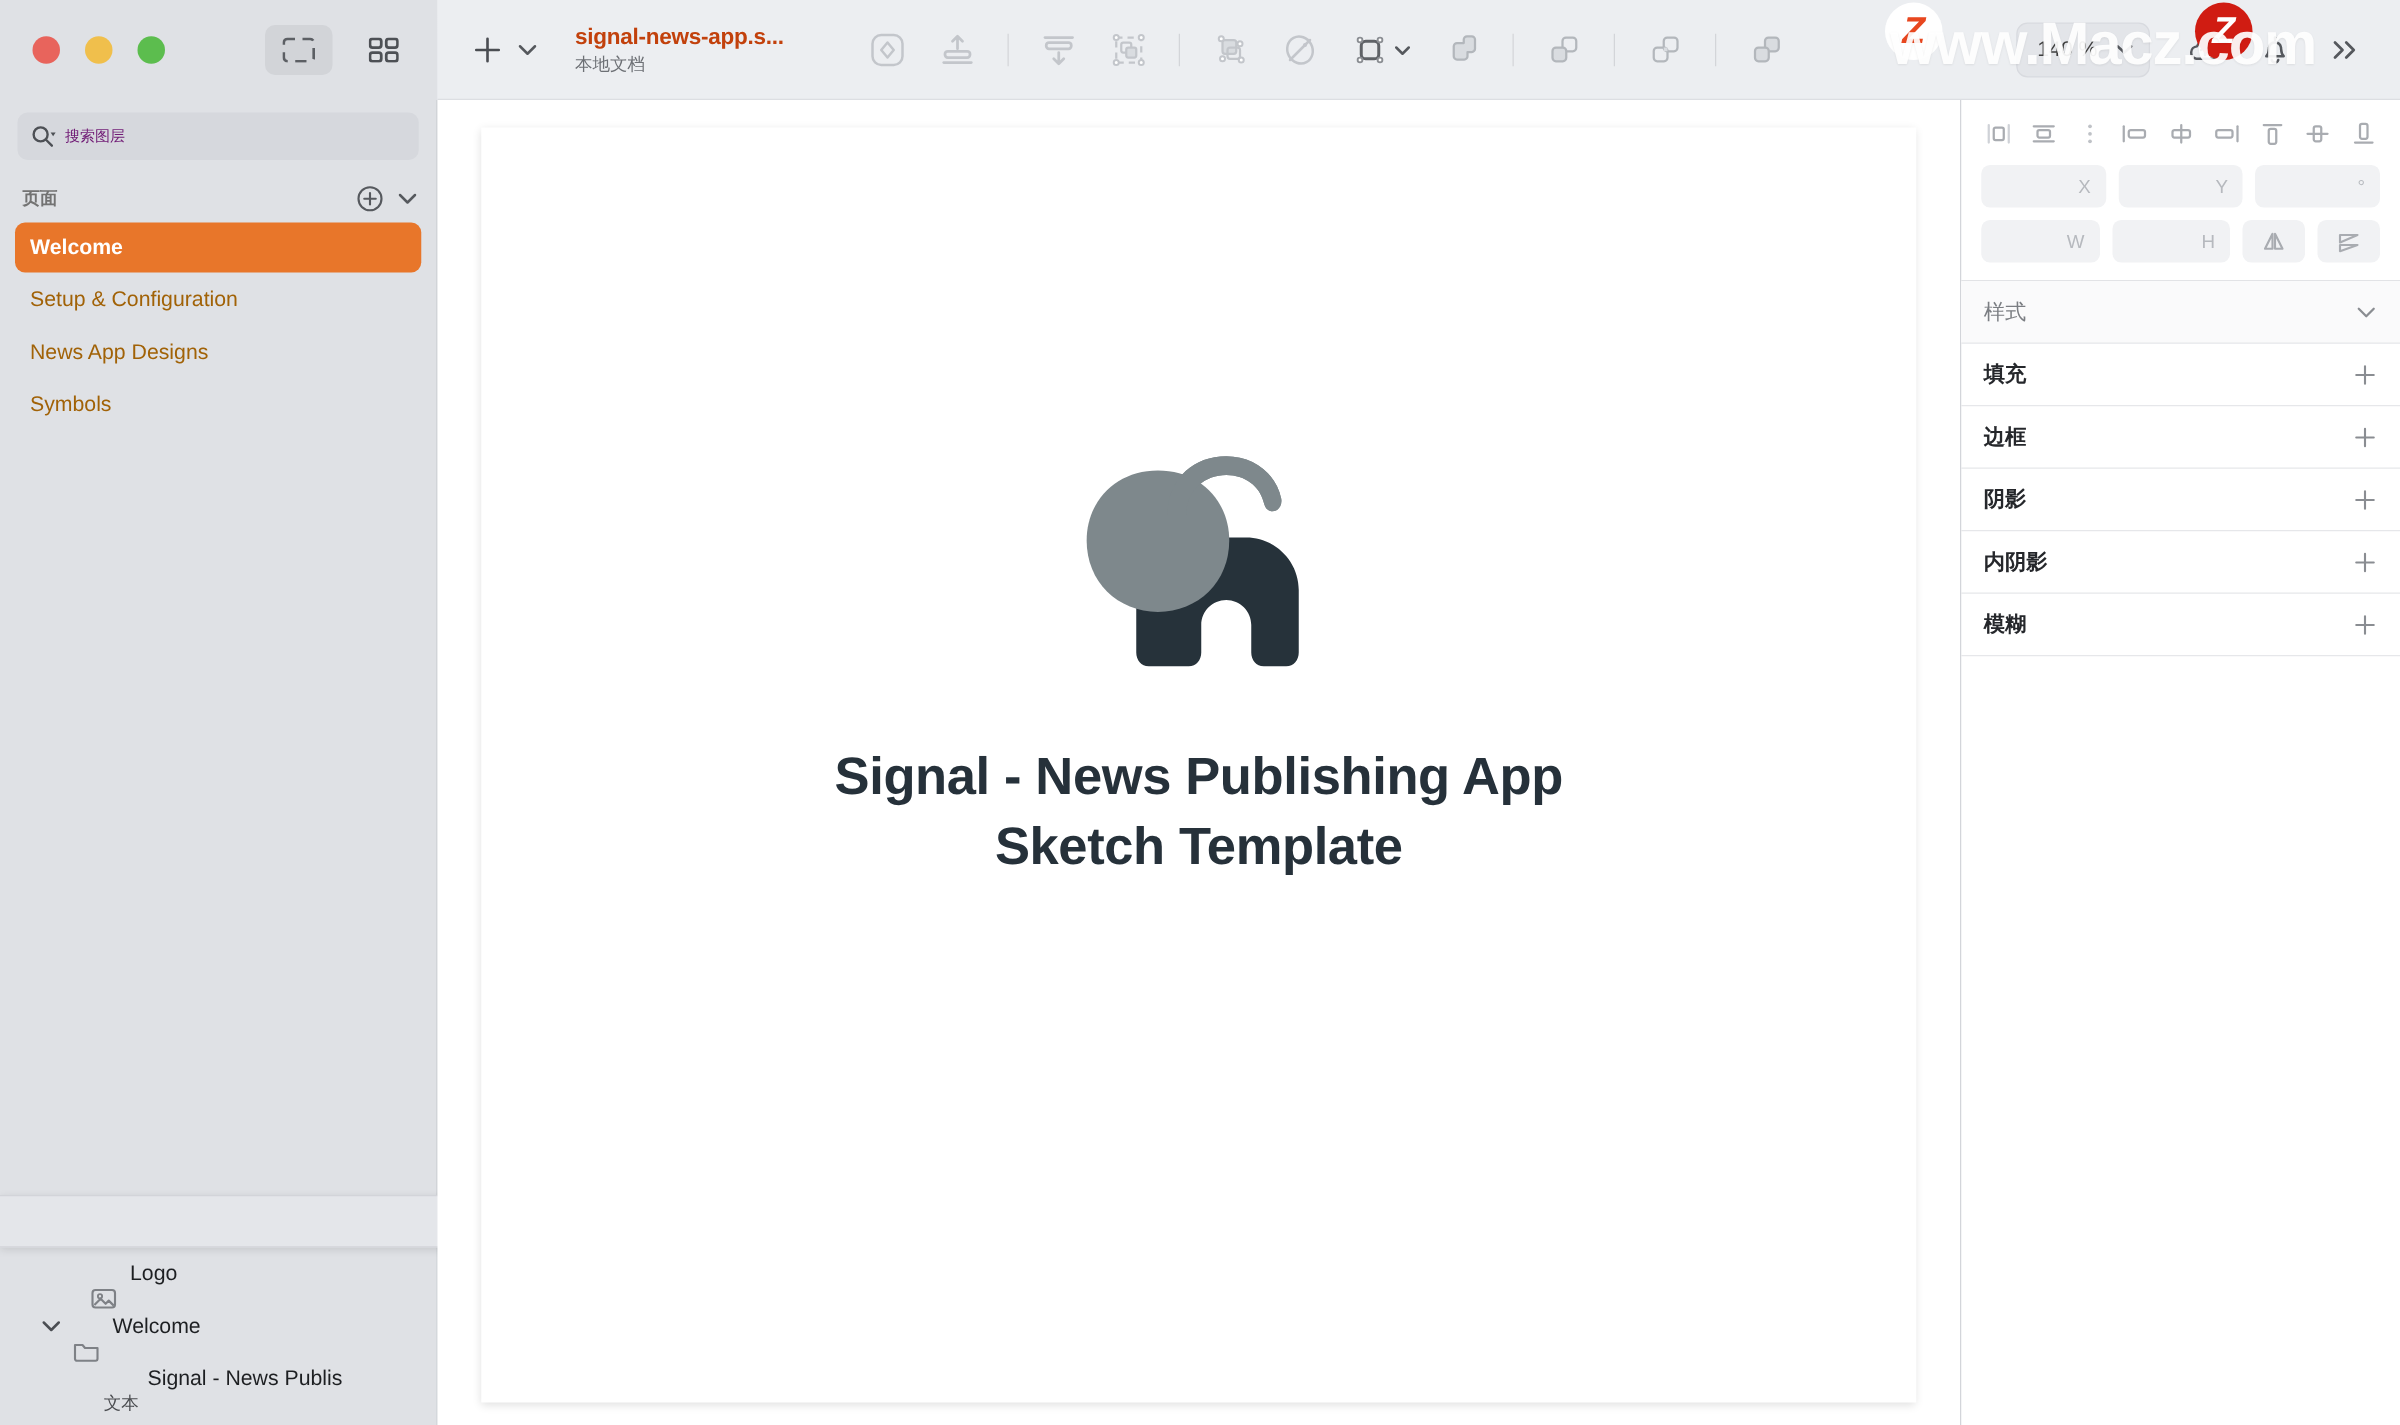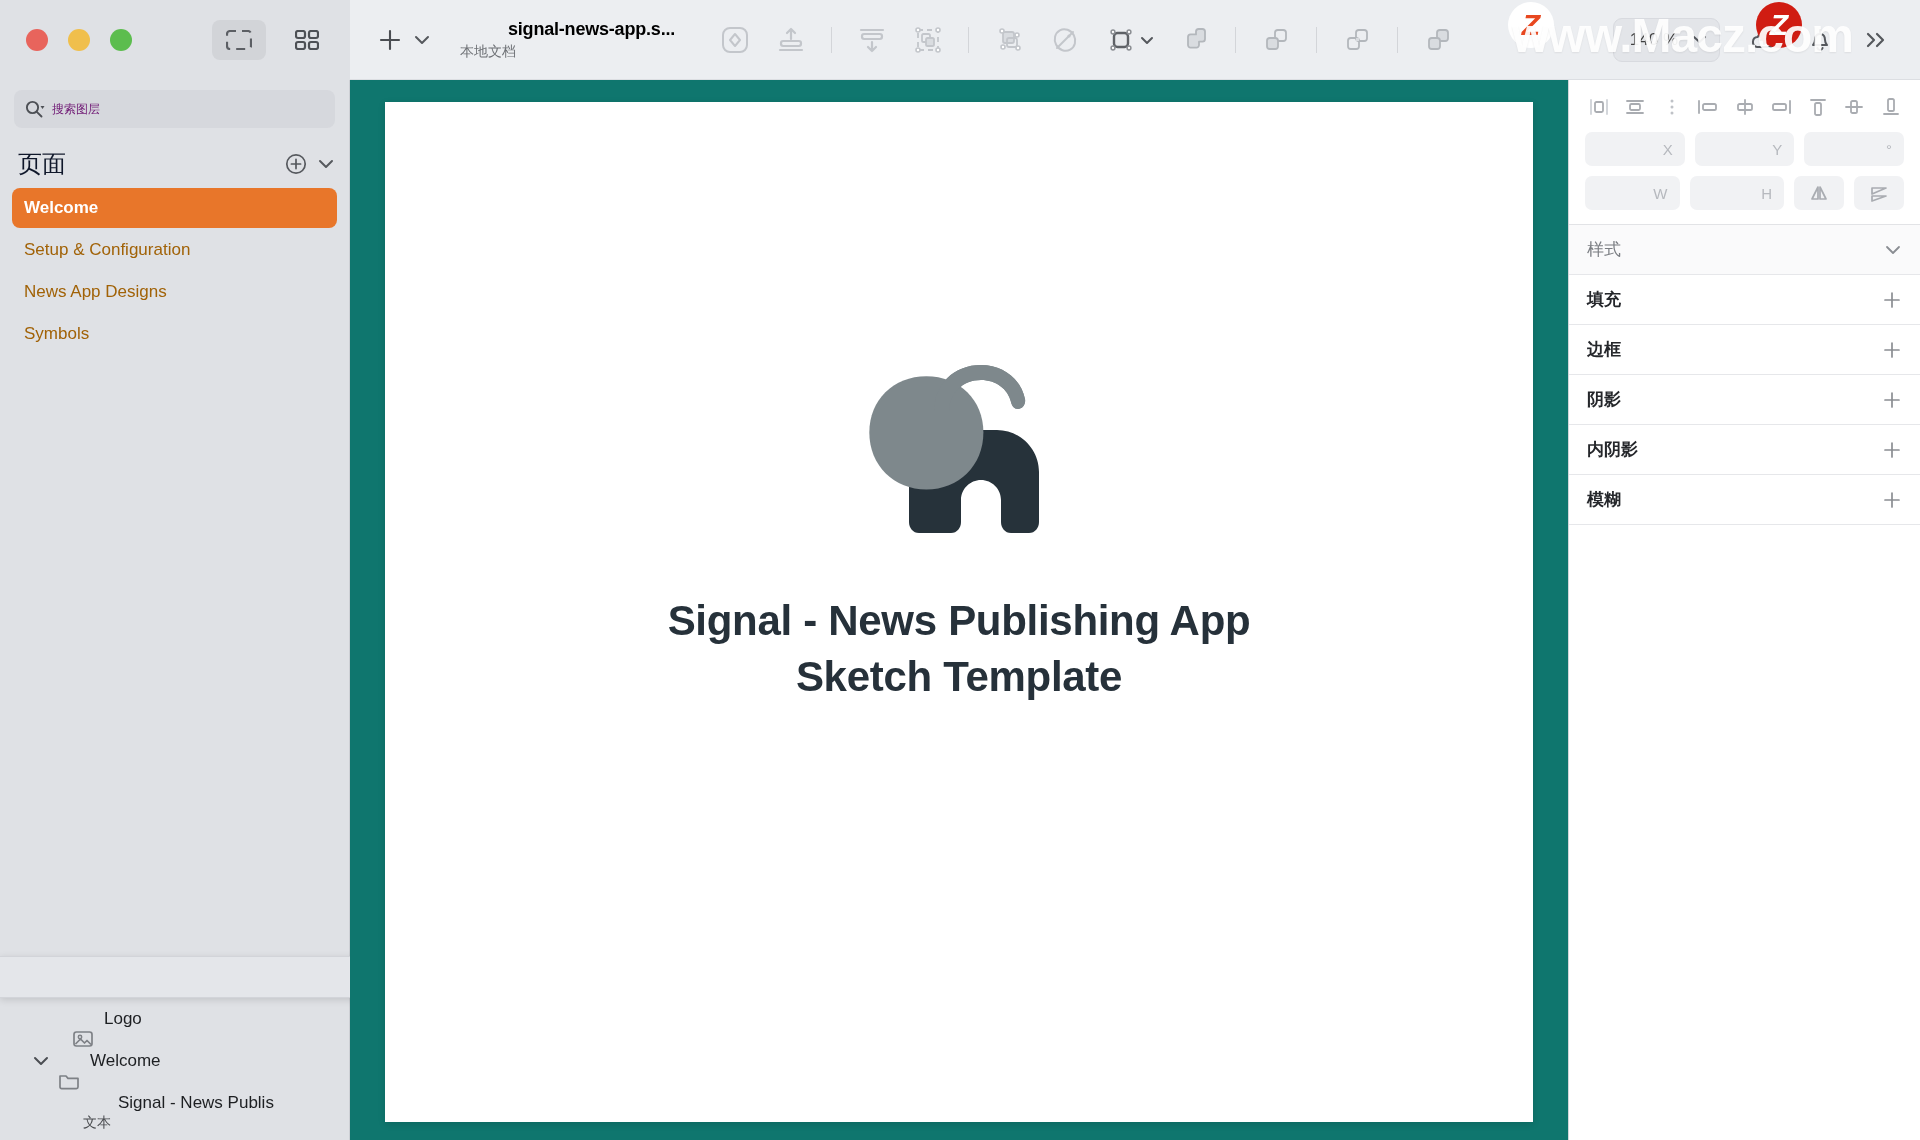--- a/index.html
+++ b/index.html
@@ -66,9 +66,8 @@
     min-width: 190px;
   }
   .doc-title {
-    font-size: 18px; font-weight: bold; color: #000000;
+    font-size: 18px; font-weight: bold; color: #c2410c;
     letter-spacing: -0.2px;
-    margin-left: 48px;
   }
   .doc-sub {
     font-size: 14px; color: #6d7075; margin-top: 3px;

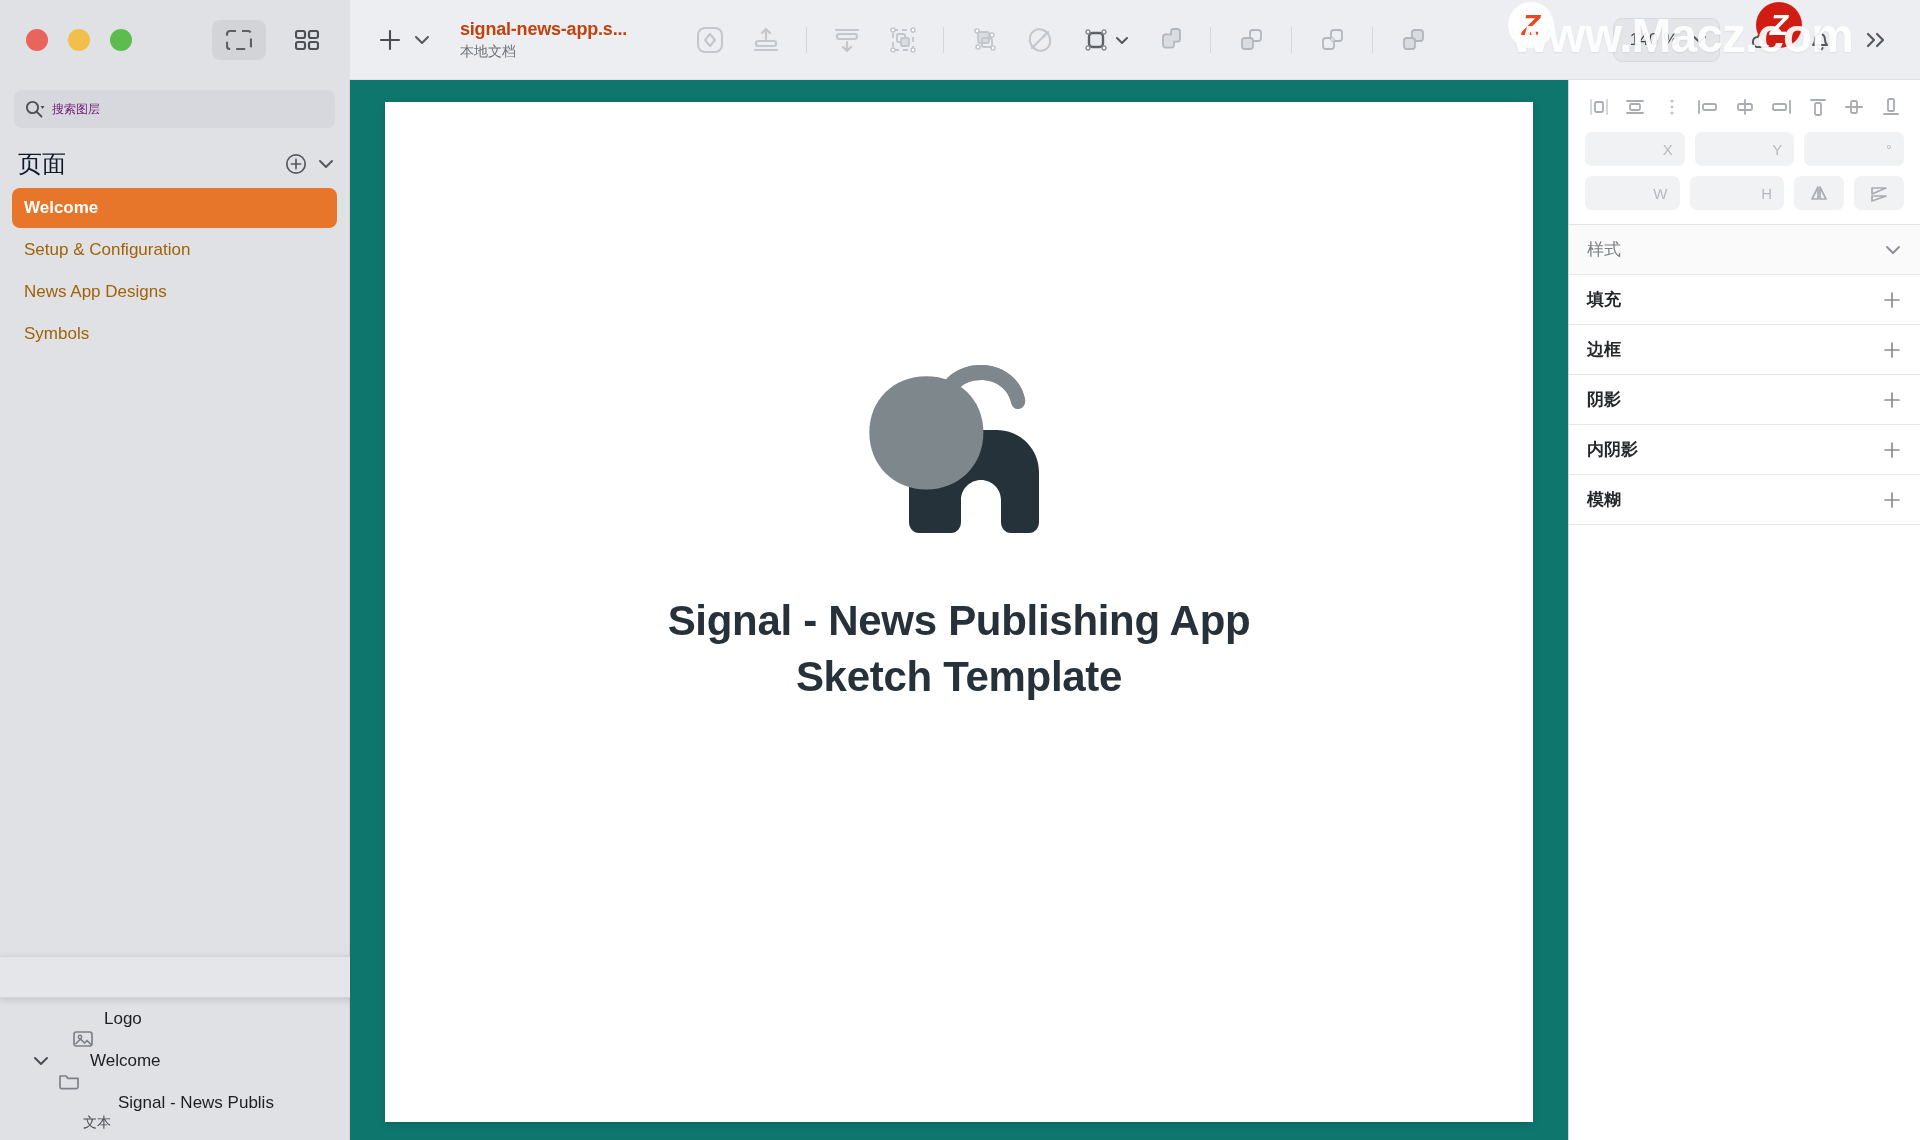--- a/index.html
+++ b/index.html
@@ -132,7 +132,7 @@
     display: flex; align-items: center;
     padding: 6px 14px 8px 18px;
   }
-  .pages-title { font-size: 24px; font-weight: normal; color: #0f172a; flex: 1; }
+  .pages-title { font-size: 14px; font-weight: bold; color: #737373; flex: 1; }
   .pages-head .hicon { margin-left: 10px; }
   .page-list { padding: 0 12px; }
   .page-item {

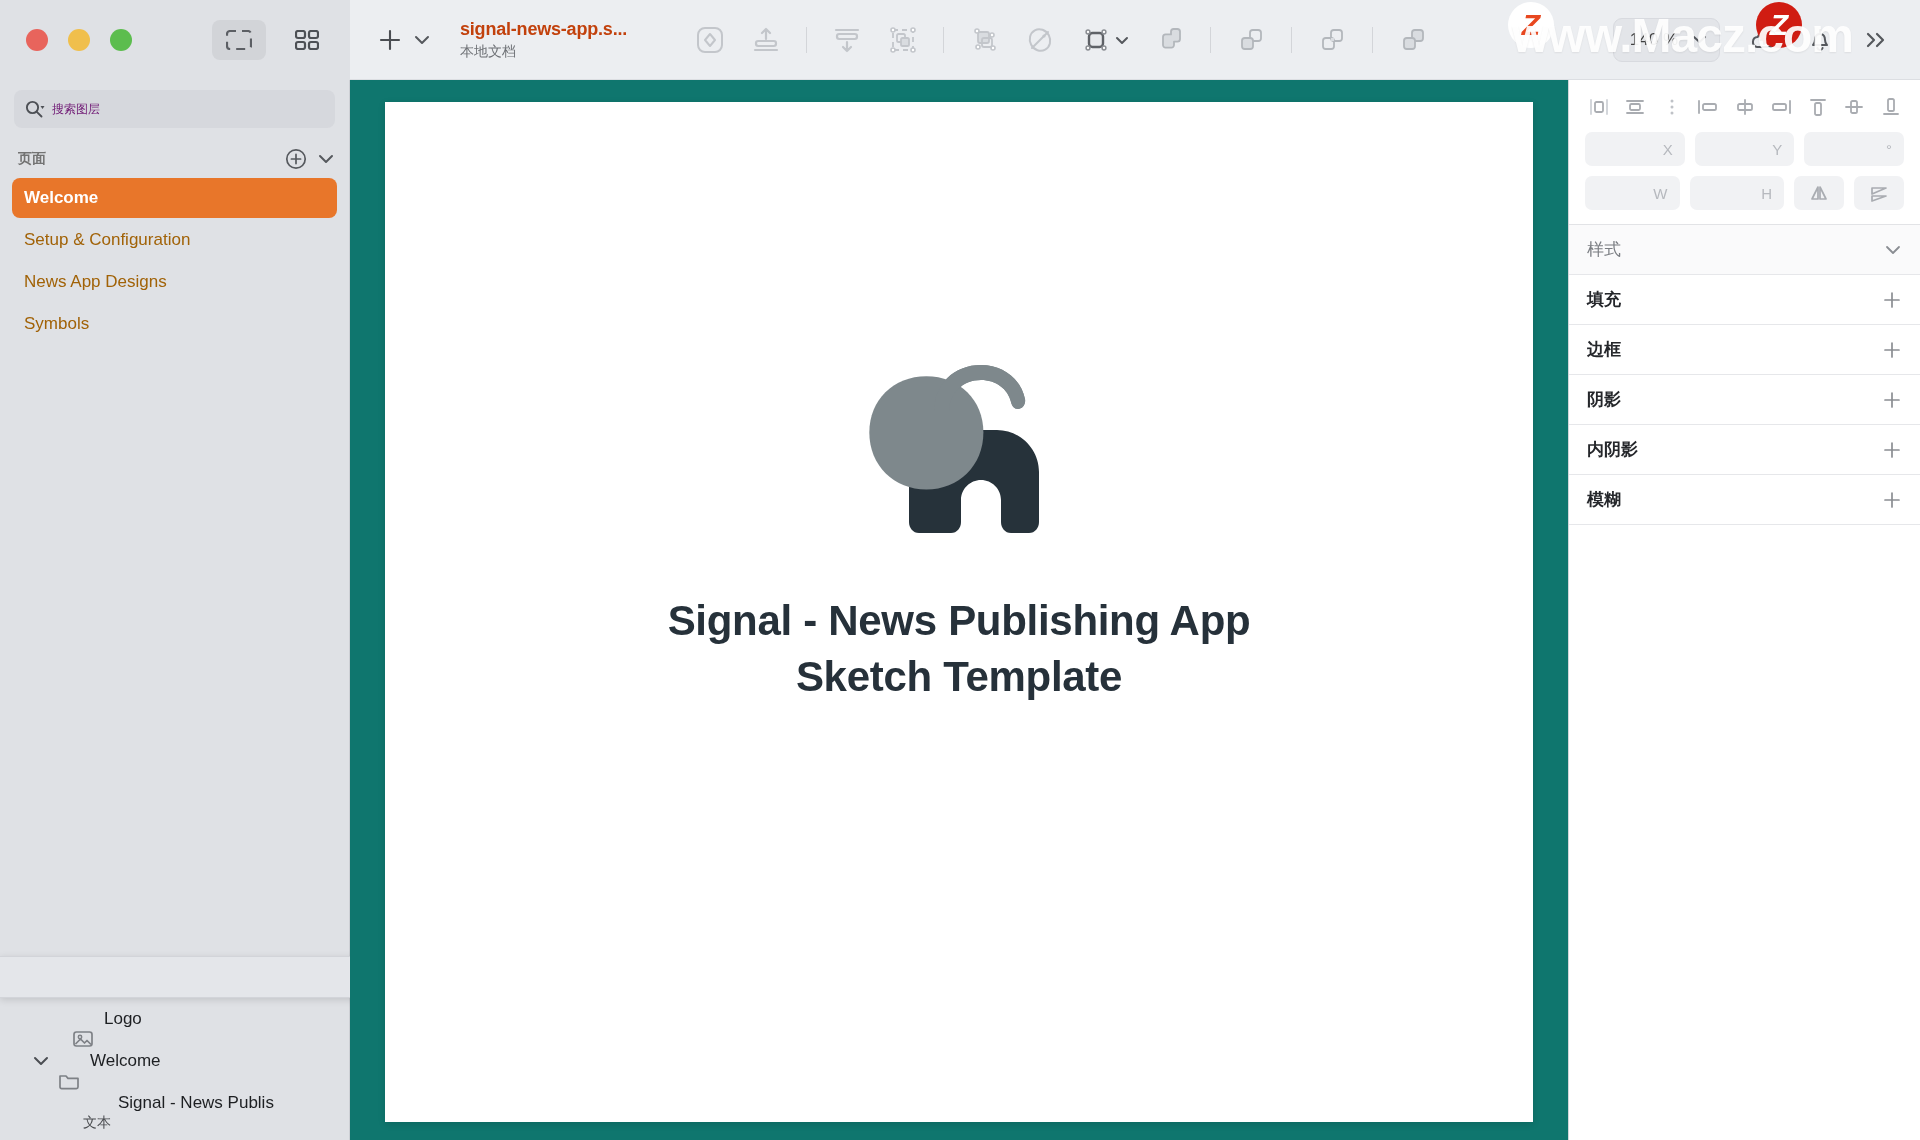--- a/index.html
+++ b/index.html
@@ -171,7 +171,7 @@
   
   .canvas-area {
     flex: 1;
-    background: #0f766e;
+    background: #ffffff;
     display: flex;
     justify-content: center;
     position: relative;

